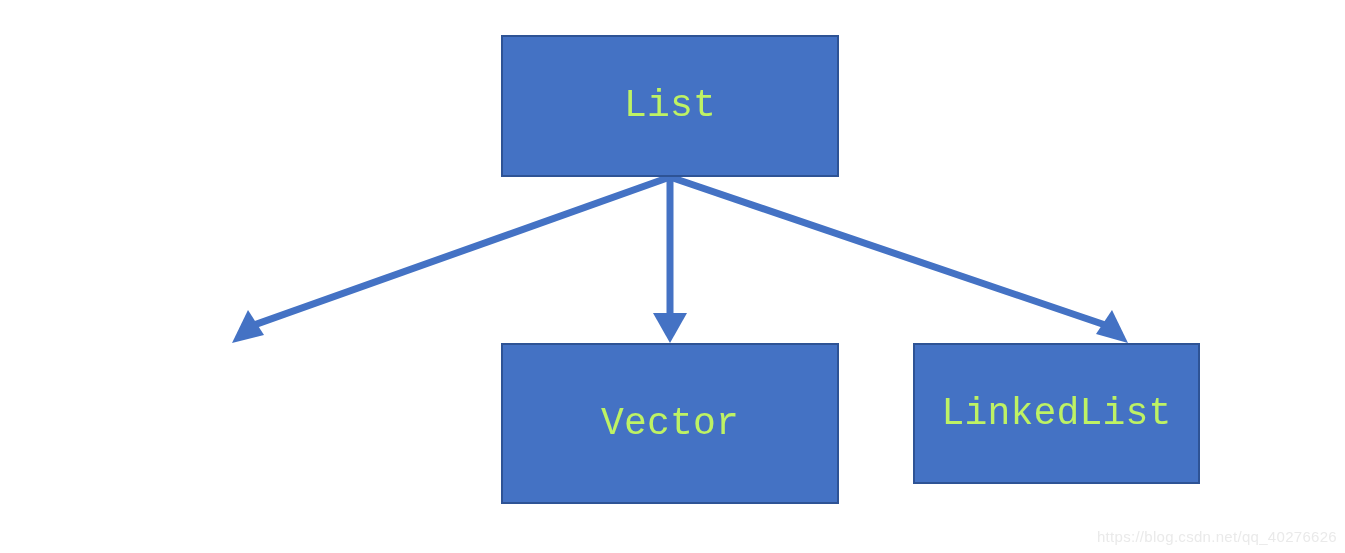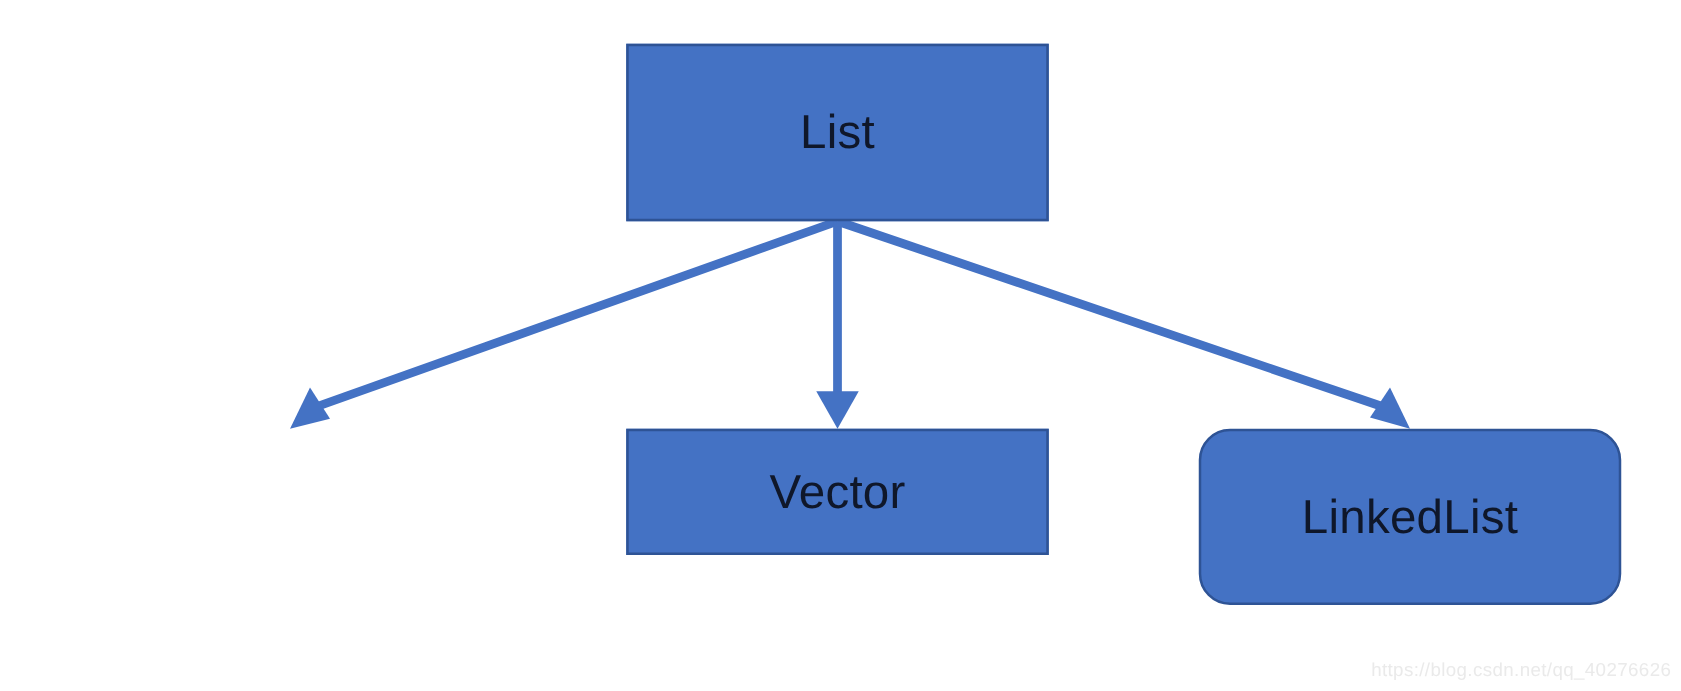--- a/index.html
+++ b/index.html
@@ -37,12 +37,13 @@
   }
   .node-label {
     position: relative;
-    color: #0f172a;
+    color: #bef264;
     font-size: 38px;
     font-weight: 400;
     line-height: 1;
     letter-spacing: 0.2px;
     white-space: nowrap;
+    font-family: Liberation Mono, monospace;
   }
   .node-label.misspelled::after {
     content: "";

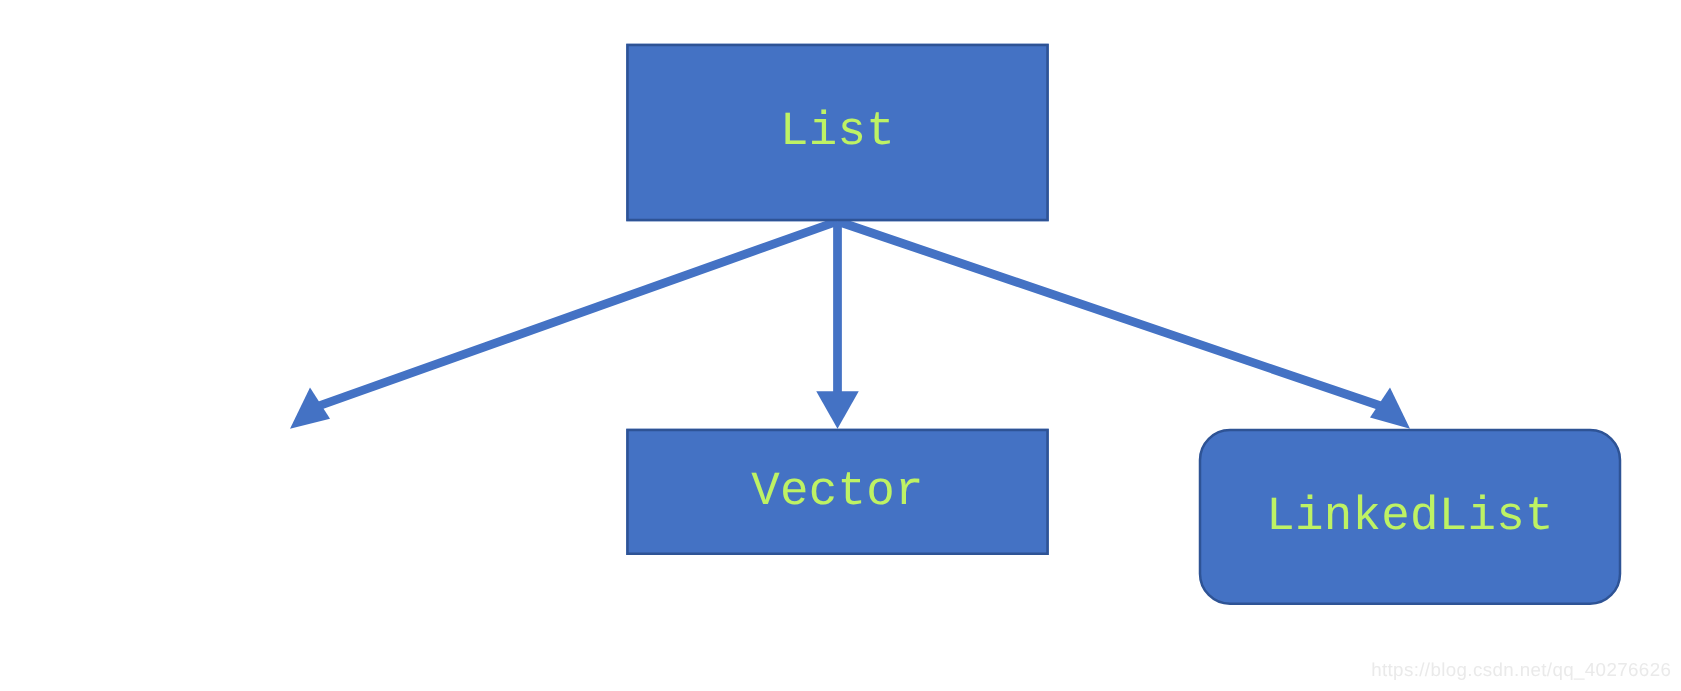--- a/index.html
+++ b/index.html
@@ -60,7 +60,7 @@
   }
   #node-list       { left: 501px; top: 35px;  width: 338px; height: 142px; }
   #node-arraylist  { left: 57px;  top: 343px; width: 338px; height: 141px; }
-  #node-vector     { left: 501px; top: 343px; width: 338px; height: 101px; }
+  #node-vector     { left: 501px; top: 343px; width: 338px; height: 161px; }
   #node-linkedlist { left: 959px; top: 343px; width: 338px; height: 141px; border-radius: 25px; }
   #watermark {
     position: absolute;

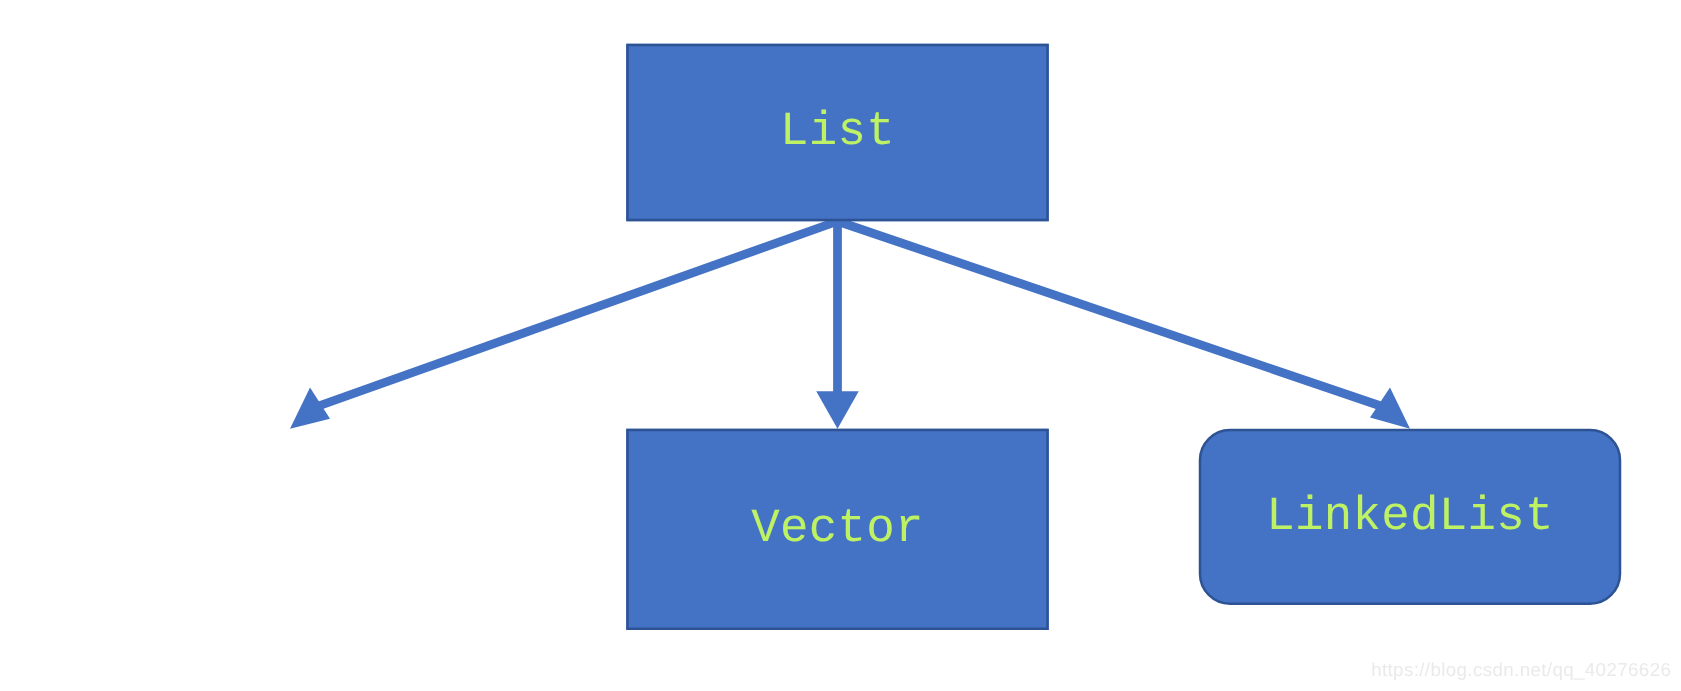--- a/index.html
+++ b/index.html
@@ -61,7 +61,7 @@
   #node-list       { left: 501px; top: 35px;  width: 338px; height: 142px; }
   #node-arraylist  { left: 57px;  top: 343px; width: 338px; height: 141px; }
   #node-vector     { left: 501px; top: 343px; width: 338px; height: 161px; }
-  #node-linkedlist { left: 959px; top: 343px; width: 338px; height: 141px; border-radius: 25px; }
+  #node-linkedlist { left: 913px; top: 343px; width: 287px; height: 141px; }
   #watermark {
     position: absolute;
     right: 8px;

